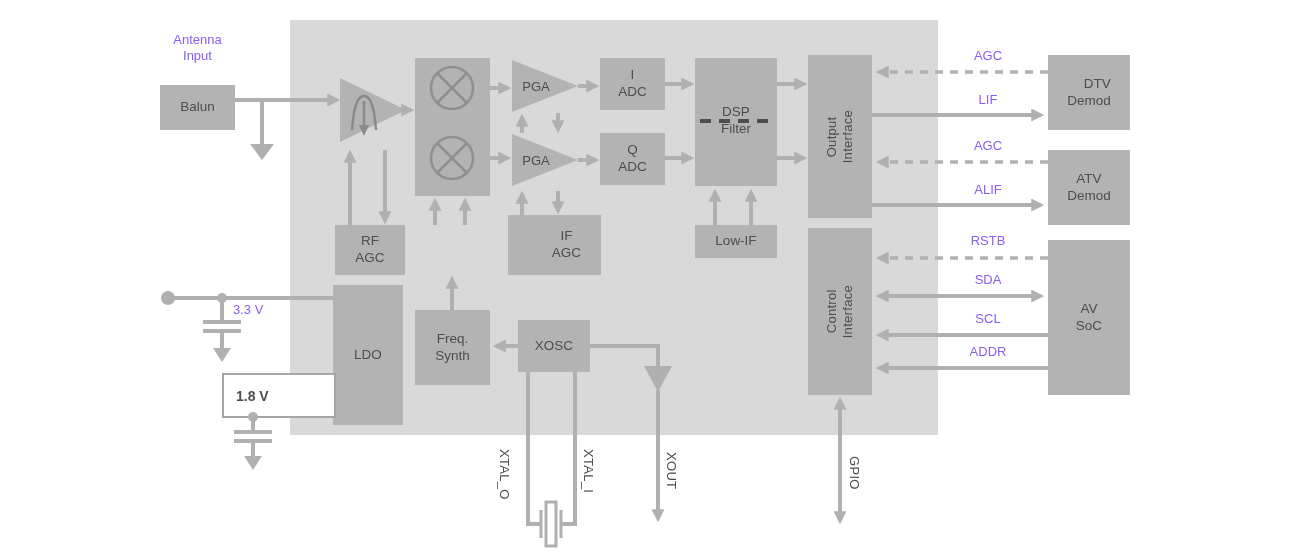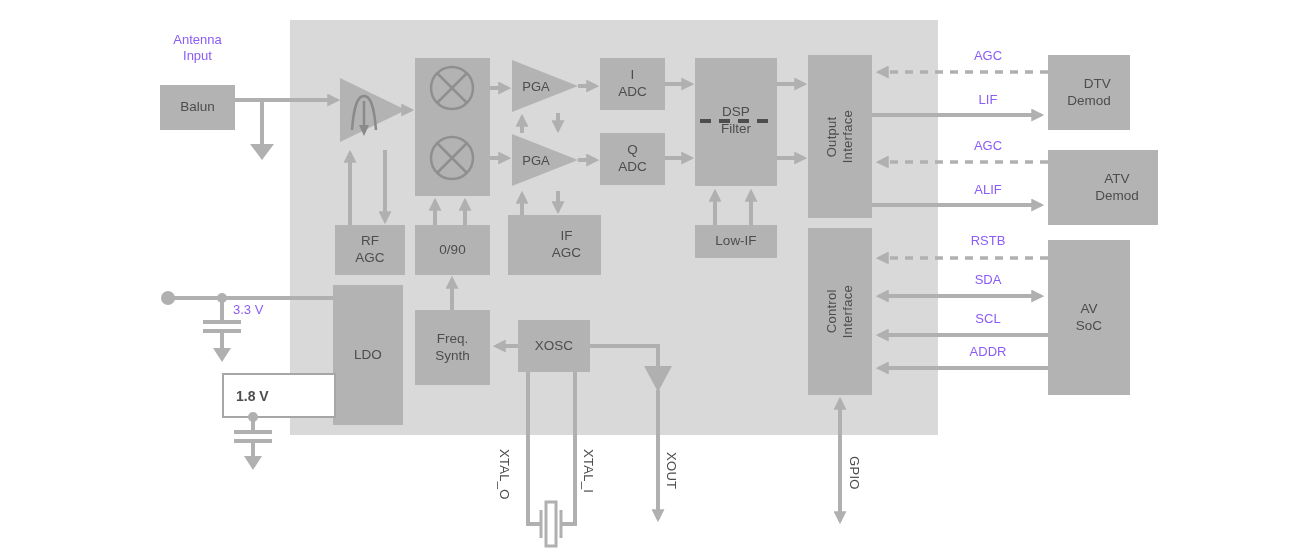--- a/index.html
+++ b/index.html
@@ -70,7 +70,7 @@
 
   <div class="blk" style="left:1048px;top:55px;width:82px;height:75px;text-align:right;">DTV
 Demod</div>
-  <div class="blk" style="left:1048px;top:150px;width:82px;height:75px;padding-left:28px;">ATV
+  <div class="blk" style="left:1048px;top:150px;width:82px;height:75px;">ATV
 Demod</div>
   <div class="blk" style="left:1048px;top:240px;width:82px;height:155px;">AV
 SoC</div>

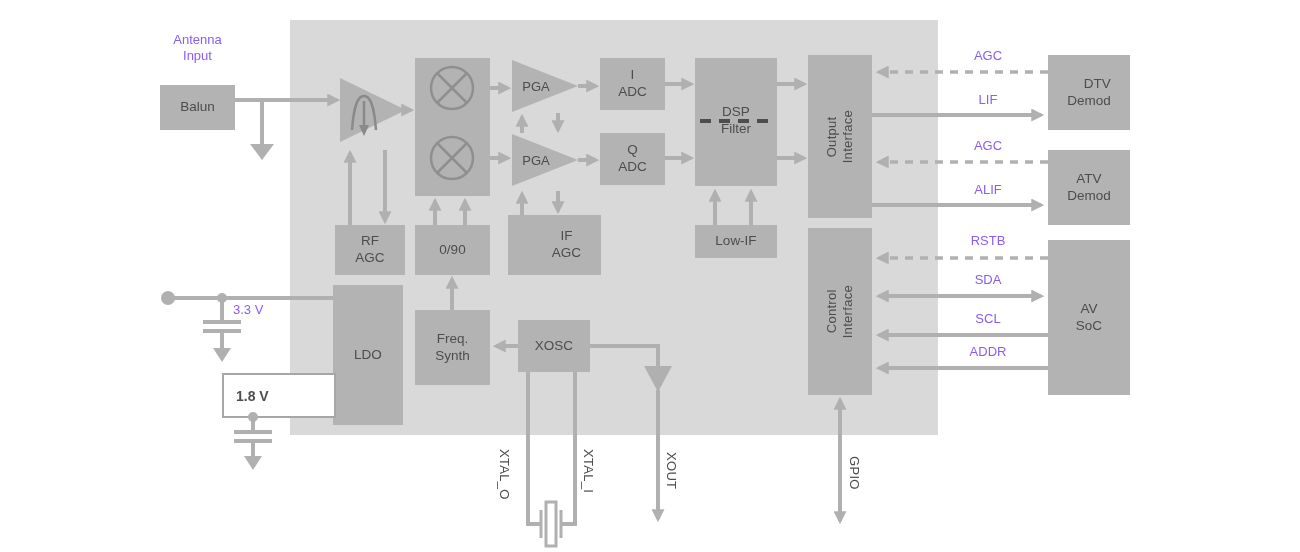--- a/index.html
+++ b/index.html
@@ -53,7 +53,6 @@
 
   <div class="blk" style="left:335px;top:225px;width:70px;height:50px;">RF
 AGC</div>
-  <div class="blk" style="left:415px;top:225px;width:75px;height:50px;">0/90</div>
   <div class="blk" style="left:508px;top:215px;width:69px;height:60px;padding-left:24px;">IF
 AGC</div>
   <div class="blk" style="left:695px;top:225px;width:82px;height:33px;">Low-IF</div>

